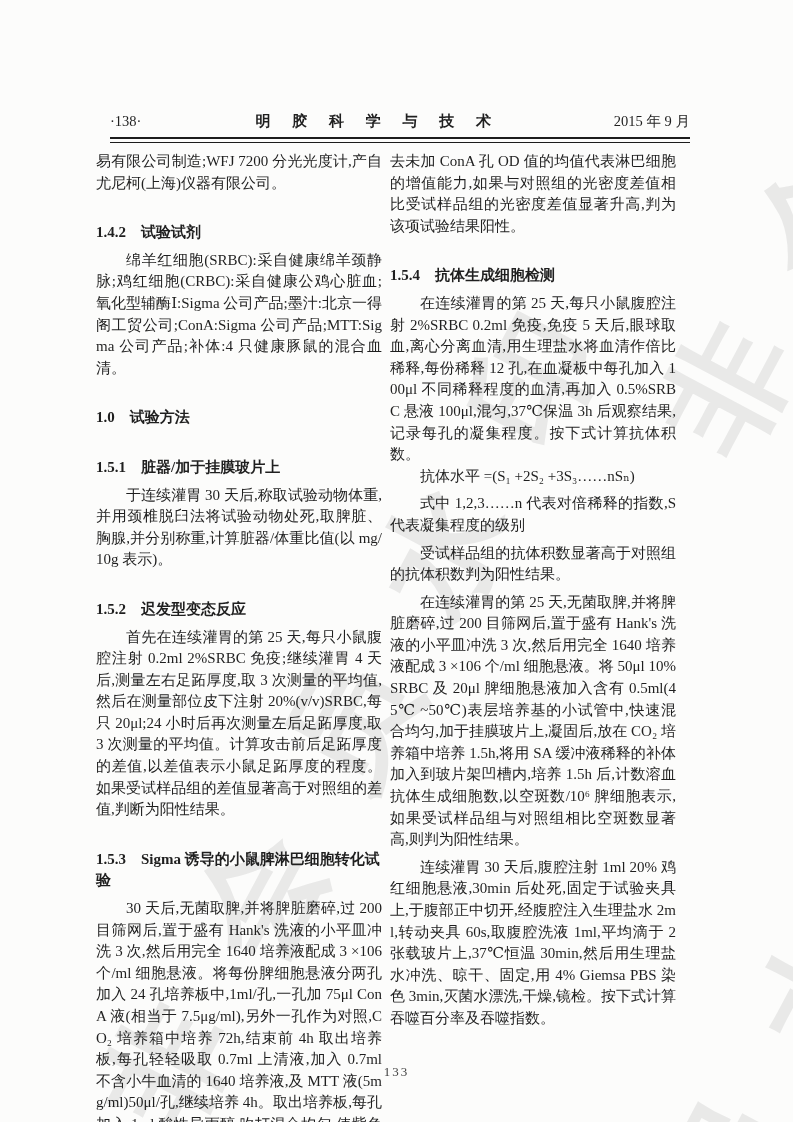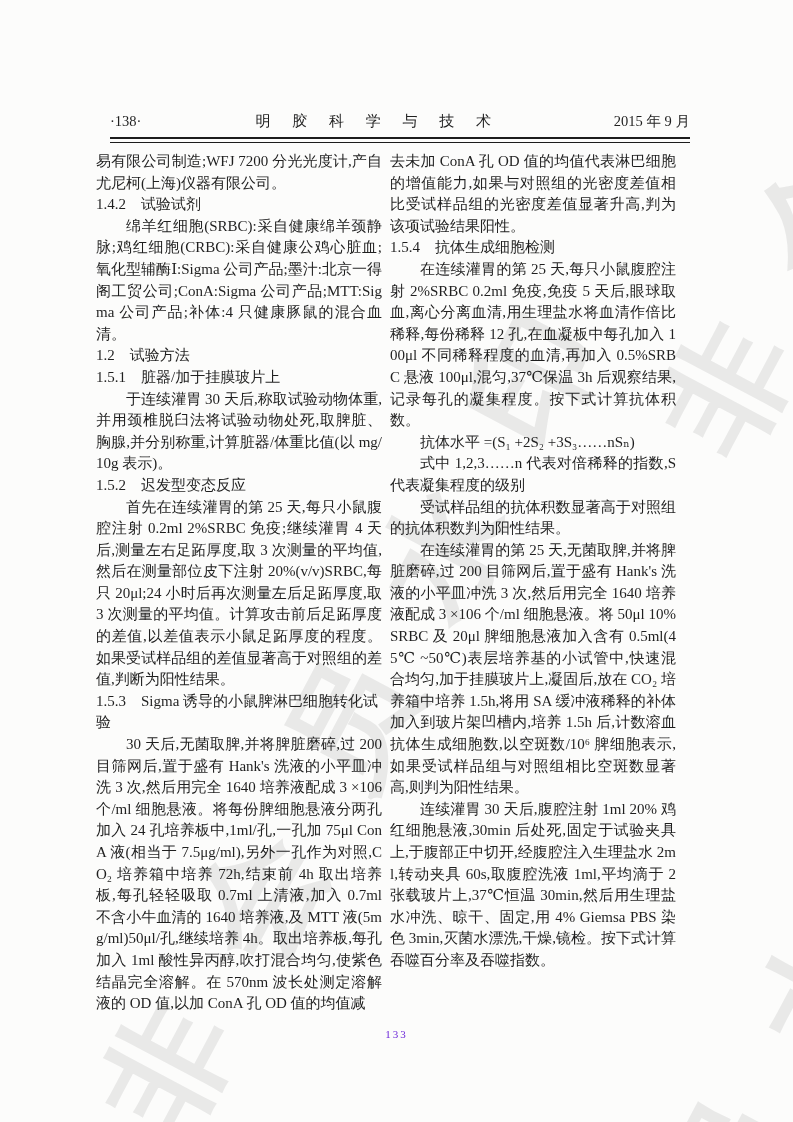--- a/index.html
+++ b/index.html
@@ -22,7 +22,7 @@
     display:flex;justify-content:space-between;align-items:center;
     font-size:15px;
   }
-  .header .journal{letter-spacing:9px;font-weight:400;}
+  .header .journal{letter-spacing:9px;font-weight:700;}
   .header .pageno,.header .date{font-size:14.5px;}
   .rule{
     position:absolute;z-index:1;left:110px;top:137px;width:580px;height:3px;

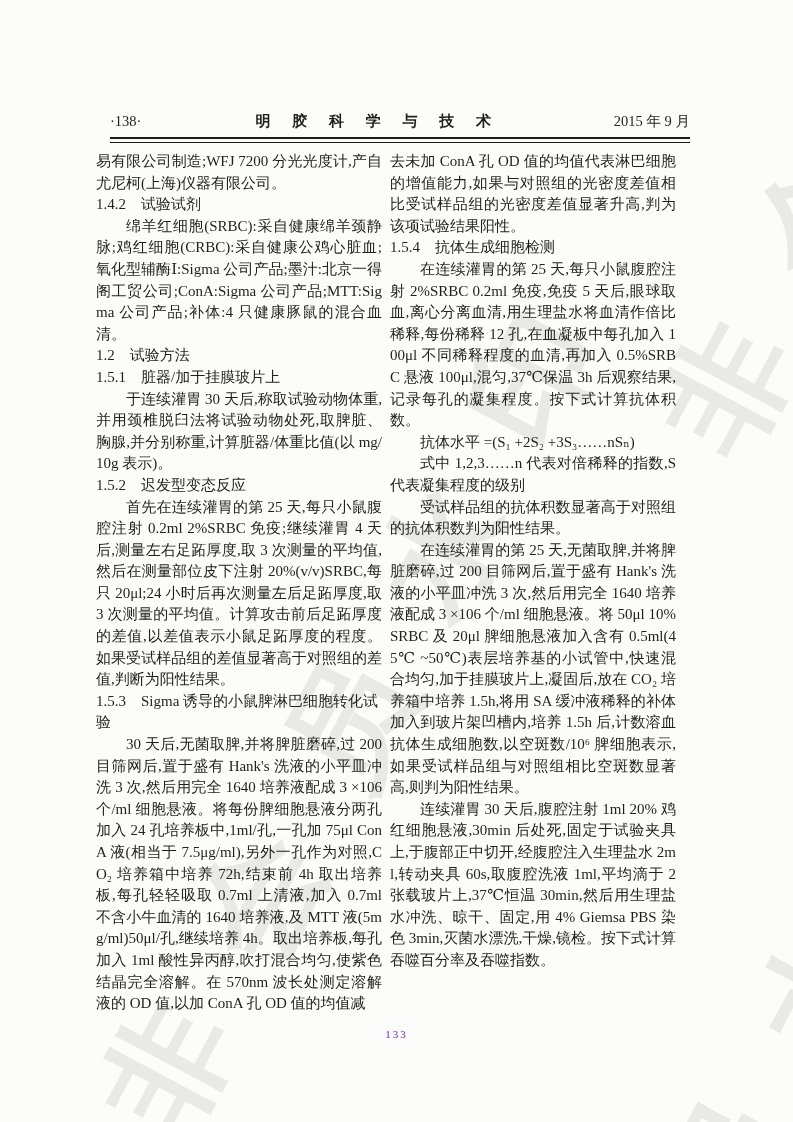--- a/index.html
+++ b/index.html
@@ -40,7 +40,7 @@
   }
   .para{text-indent:2em;}
   .formula{text-indent:2em;text-align:left;}
-  .heading{font-weight:400;text-align:left;}
+  .heading{font-weight:700;text-align:left;margin-top:28px;}
   
   .footer{
     position:absolute;z-index:1;left:0;width:100%;top:1028px;

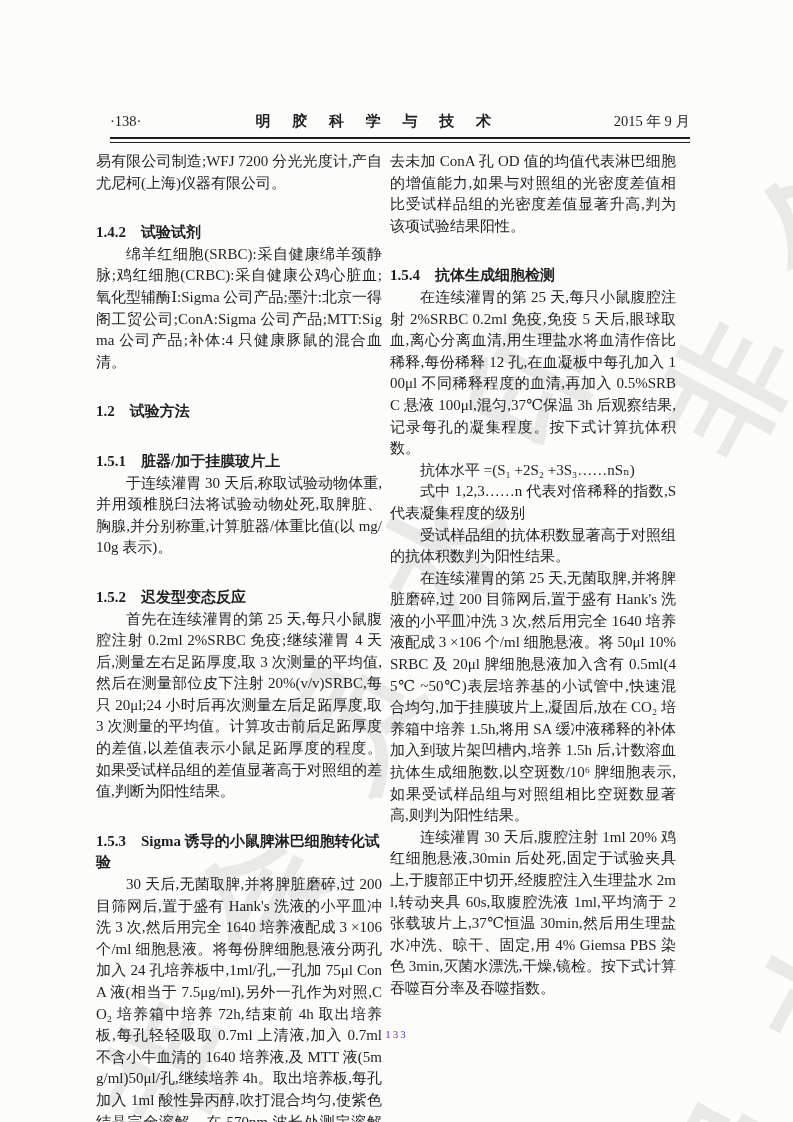--- a/index.html
+++ b/index.html
@@ -38,7 +38,7 @@
     margin:0;font-size:15px;line-height:21.6px;text-align:justify;
     word-break:break-all;
   }
-  .para{text-indent:2em;}
+  .para{text-indent:2em;margin-top:6px;}
   .formula{text-indent:2em;text-align:left;}
   .heading{font-weight:700;text-align:left;margin-top:28px;}
   

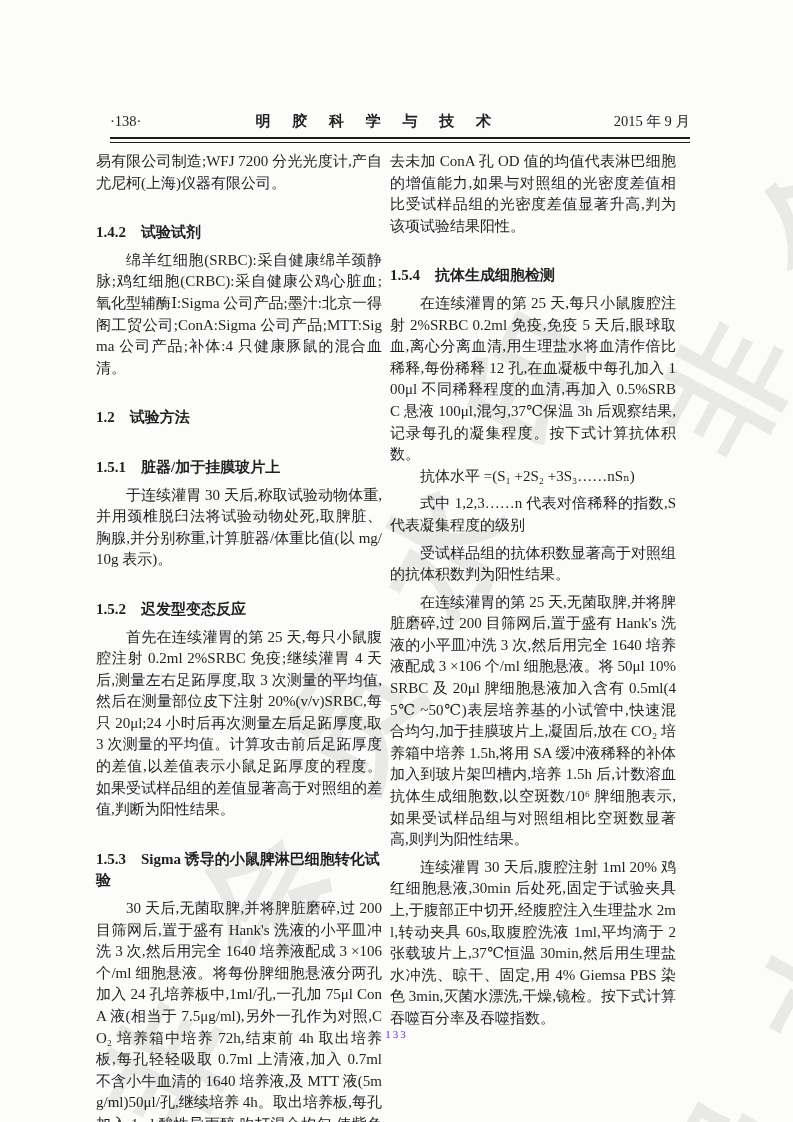--- a/index.html
+++ b/index.html
@@ -68,7 +68,7 @@
         <p class="line cont">易有限公司制造;WFJ 7200 分光光度计,产自尤尼柯(上海)仪器有限公司。</p>
         <p class="line heading">1.4.2　试验试剂</p>
         <p class="line para">绵羊红细胞(SRBC):采自健康绵羊颈静脉;鸡红细胞(CRBC):采自健康公鸡心脏血;氧化型辅酶Ⅰ:Sigma 公司产品;墨汁:北京一得阁工贸公司;ConA:Sigma 公司产品;MTT:Sigma 公司产品;补体:4 只健康豚鼠的混合血清。</p>
-        <p class="line heading">1.2　试验方法</p>
+        <p class="line heading">1.0　试验方法</p>
         <p class="line heading">1.5.1　脏器/加于挂膜玻片上</p>
         <p class="line para">于连续灌胃 30 天后,称取试验动物体重,并用颈椎脱臼法将试验动物处死,取脾脏、胸腺,并分别称重,计算脏器/体重比值(以 mg/10g 表示)。</p>
         <p class="line heading">1.5.2　迟发型变态反应</p>

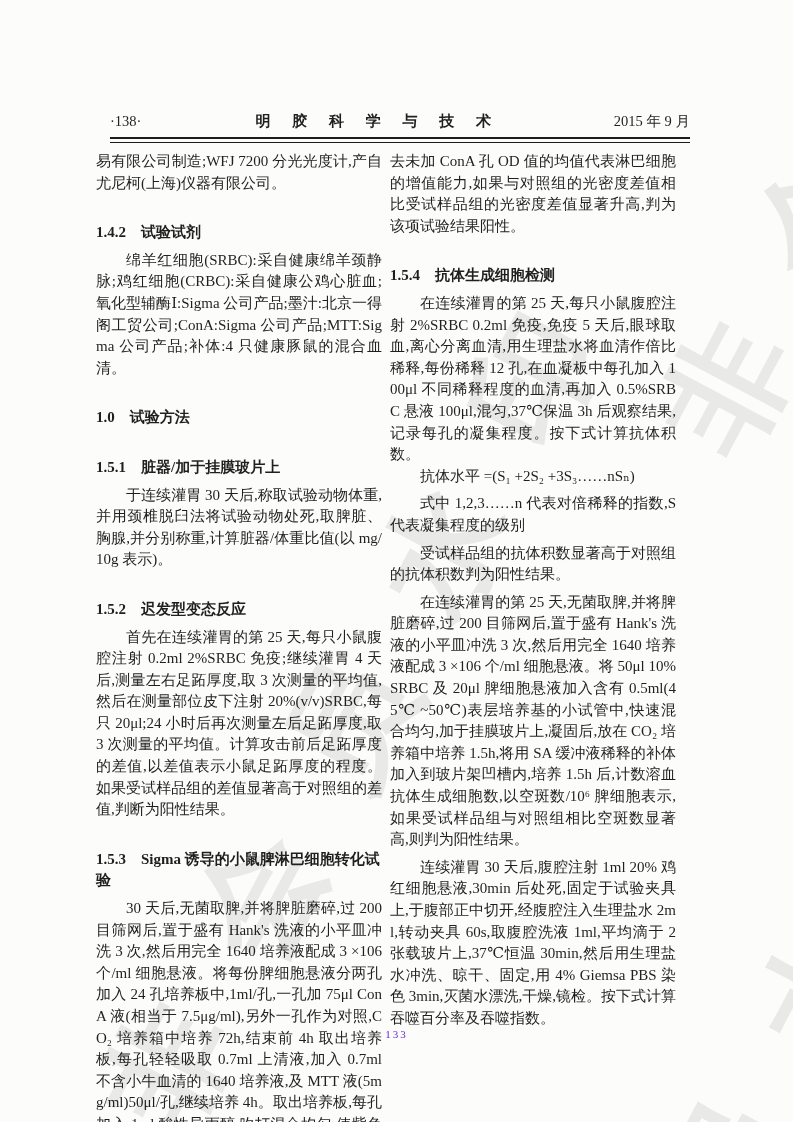--- a/index.html
+++ b/index.html
@@ -43,8 +43,8 @@
   .heading{font-weight:700;text-align:left;margin-top:28px;}
   
   .footer{
-    position:absolute;z-index:1;left:0;width:100%;top:1028px;
-    text-align:center;font-size:11px;letter-spacing:2px;color:#6d28d9;
+    position:absolute;z-index:1;left:0;width:100%;top:1064px;
+    text-align:center;font-size:13px;letter-spacing:2px;color:#404040;
   }
 </style>
 </head>

